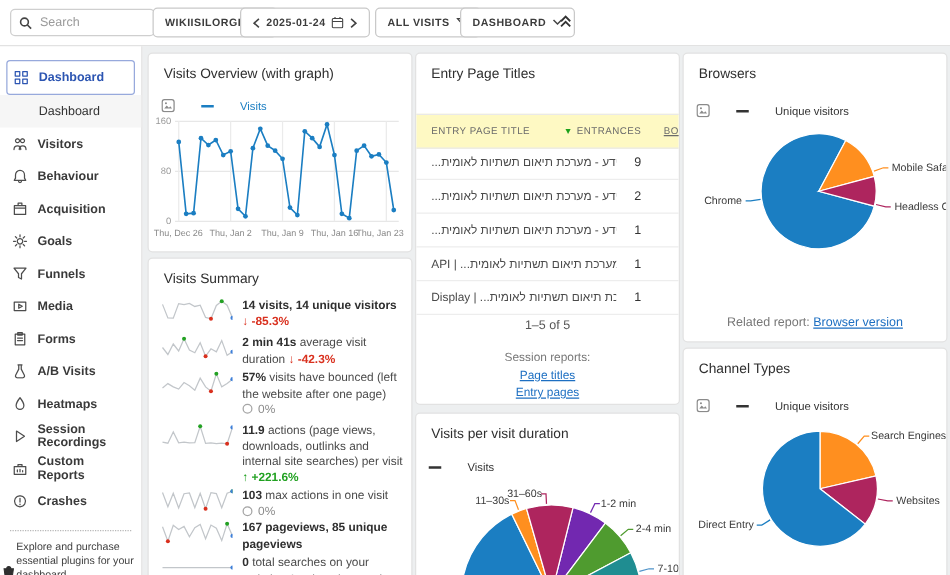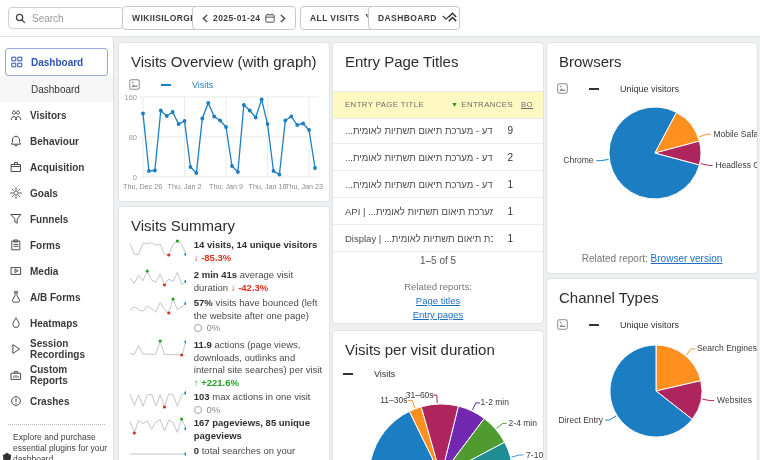--- a/index.html
+++ b/index.html
@@ -29,7 +29,7 @@
   #card-duration{left:332px;top:330px;width:210px;height:136px;}
   #card-browsers{left:546px;top:42px;width:210px;height:230px;}
   #card-channel{left:546px;top:278px;width:210px;height:188px;}
-  .ctitle{position:absolute;left:12px;top:10px;font-size:15px;color:#2e2e2e;font-weight:400;white-space:nowrap;}
+  .ctitle{position:absolute;left:12px;top:10px;font-size:11px;color:#2e2e2e;font-weight:400;white-space:nowrap;}
   .legend{position:absolute;left:10px;display:flex;align-items:center;gap:21px;font-size:9px;color:#333;}
   .dash{display:inline-block;width:10px;border-top:2px solid #333;}
   .pie-svg{position:absolute;left:0;top:0;}

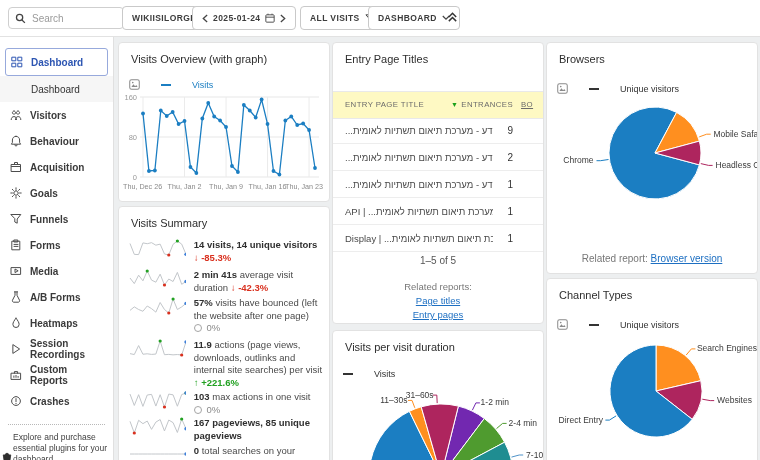--- a/index.html
+++ b/index.html
@@ -48,7 +48,7 @@
   .thead{position:absolute;left:0;right:0;top:48px;height:26px;background:#fef9c3;border-top:1px solid #e9e9e9;border-bottom:1px solid #e9e9e9;font-size:7.8px;letter-spacing:.4px;color:#6b6b6b;}
   .thead .c1{position:absolute;left:12px;top:0;line-height:26px;}
   .thead .c2{position:absolute;right:30px;top:0;line-height:26px;cursor:pointer;}
-  .thead .c3{position:absolute;left:188px;top:0;line-height:26px;text-decoration:underline;}
+  .thead .c3{position:absolute;left:198px;top:0;line-height:26px;text-decoration:underline;}
   .sorttri{color:#1ba11b;font-size:7px;margin-right:3px;}
   #entry-rows{position:absolute;left:0;right:0;top:74px;}
   .trow{display:flex;align-items:center;height:26px;border-bottom:1px solid #ededed;}

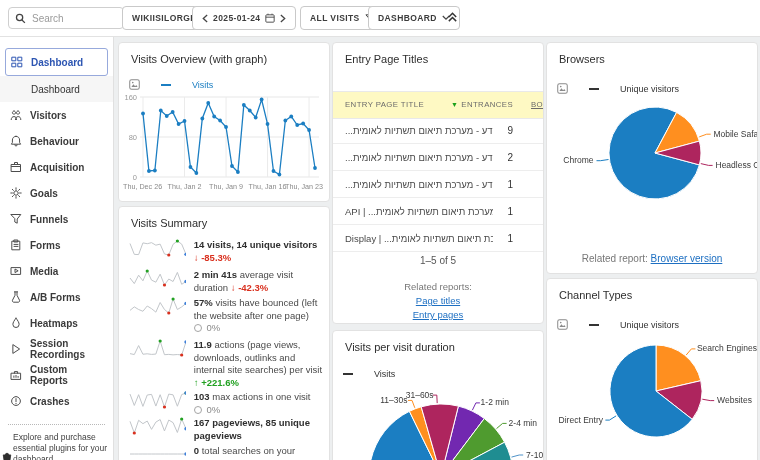--- a/index.html
+++ b/index.html
@@ -153,15 +153,15 @@
         </div>
         <div class="sb-item">
           <svg width="12" height="12" viewBox="0 0 12 12">
+            <path d="M1.4 2.6h9.2v6.8H1.4zM5 4.4v3.2l2.8-1.6z" fill="none" stroke="#4d4d4d" stroke-width="1" stroke-linecap="round" stroke-linejoin="round"></path>
+          </svg>
+          <span>Media</span>
+        </div>
+        <div class="sb-item">
+          <svg width="12" height="12" viewBox="0 0 12 12">
             <path d="M2.2 2.2h7.6v8.6H2.2zM4.2 1h3.6v2H4.2zM4 5.4h4M4 7.4h4" fill="none" stroke="#4d4d4d" stroke-width="1" stroke-linecap="round" stroke-linejoin="round"></path>
           </svg>
           <span>Forms</span>
-        </div>
-        <div class="sb-item">
-          <svg width="12" height="12" viewBox="0 0 12 12">
-            <path d="M1.4 2.6h9.2v6.8H1.4zM5 4.4v3.2l2.8-1.6z" fill="none" stroke="#4d4d4d" stroke-width="1" stroke-linecap="round" stroke-linejoin="round"></path>
-          </svg>
-          <span>Media</span>
         </div>
         <div class="sb-item">
           <svg width="12" height="12" viewBox="0 0 12 12">

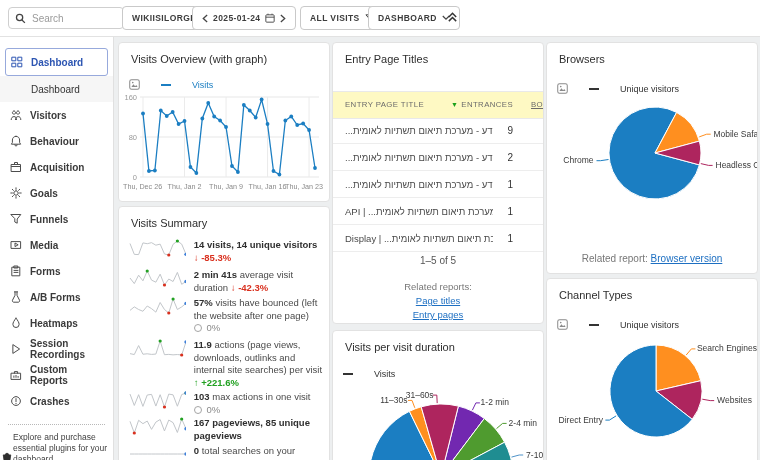--- a/index.html
+++ b/index.html
@@ -366,7 +366,7 @@
       </div>
     <div class="pagination">1–5 of 5</div>
     <div id="entry-related">
-      <span>Related reports:</span>
+      <span>Session reports:</span>
       <span class="rlink">Page titles</span>
       <span class="rlink">Entry pages</span>
     </div>

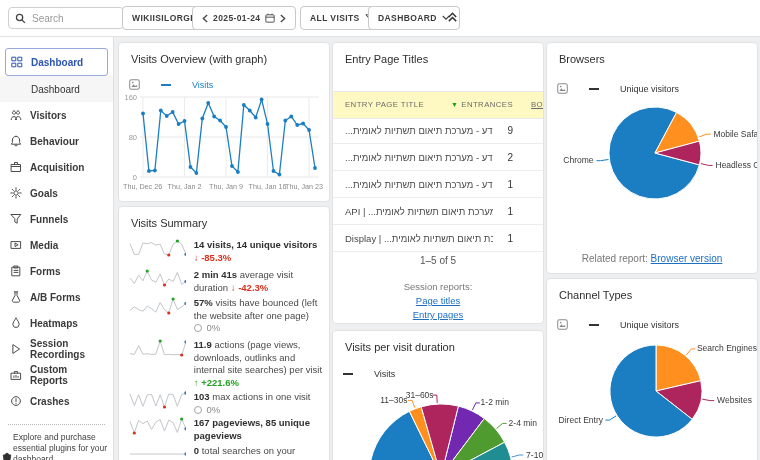--- a/index.html
+++ b/index.html
@@ -167,7 +167,7 @@
           <svg width="12" height="12" viewBox="0 0 12 12">
             <path d="M4.4.9h3.2M5 .9v3.4L2.5 9.2a1.4 1.4 0 0 0 1.3 2h4.4a1.4 1.4 0 0 0 1.3-2L7 4.3V.9" fill="none" stroke="#4d4d4d" stroke-width="1" stroke-linecap="round" stroke-linejoin="round"></path>
           </svg>
-          <span>A/B Forms</span>
+          <span>A/B Visits</span>
         </div>
         <div class="sb-item">
           <svg width="12" height="12" viewBox="0 0 12 12">

